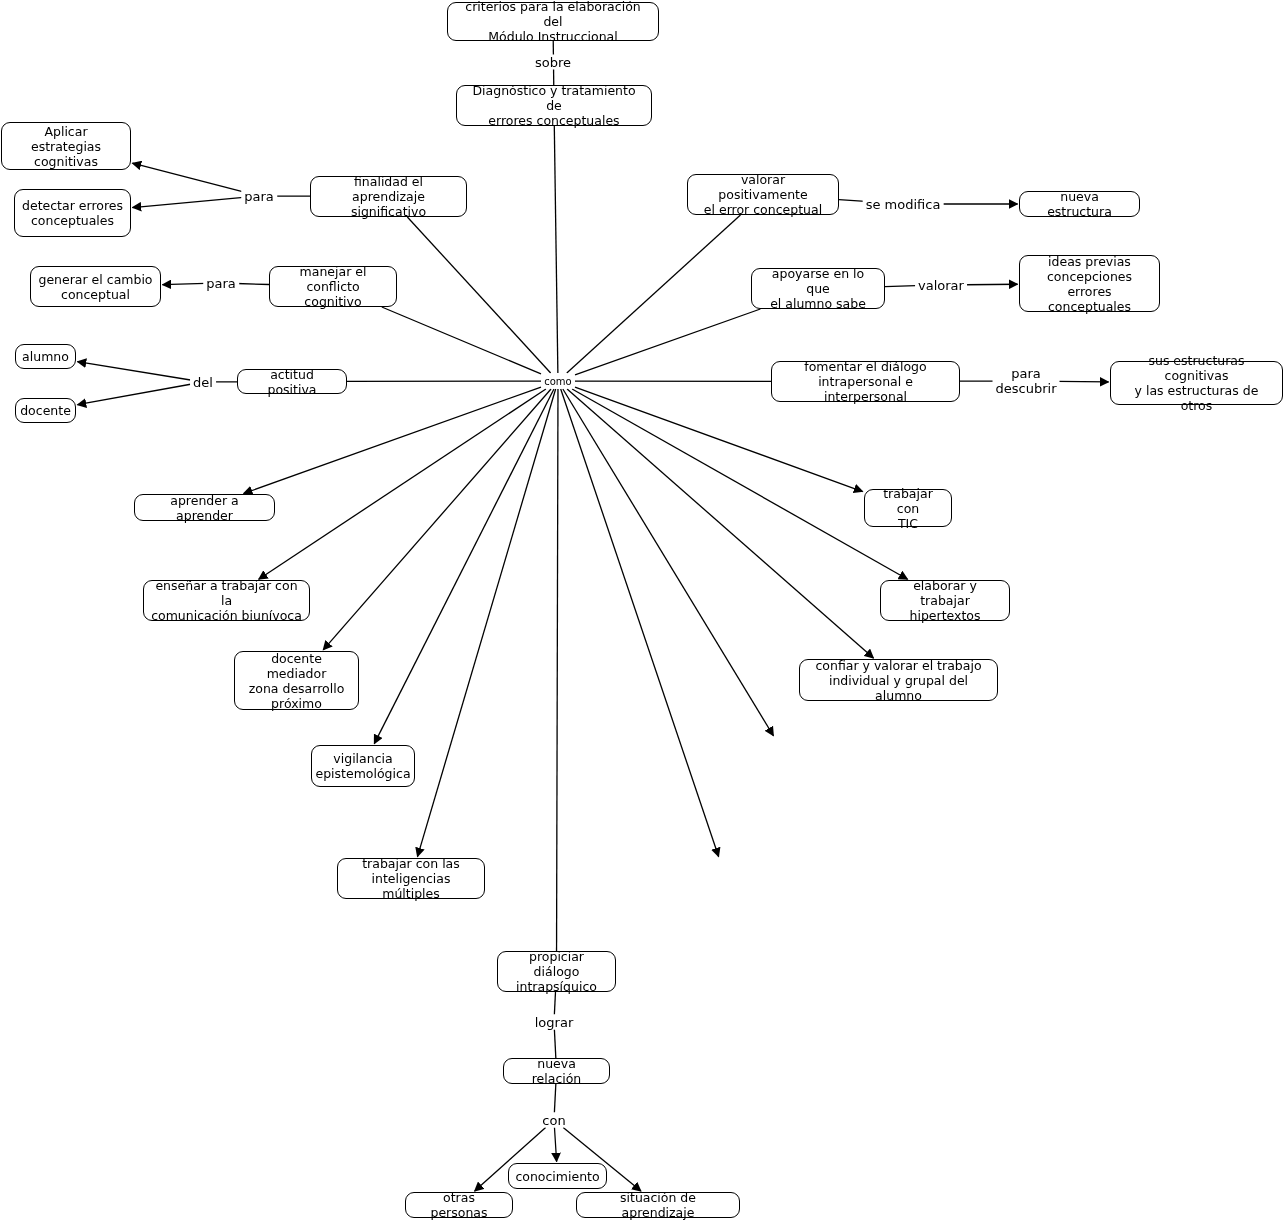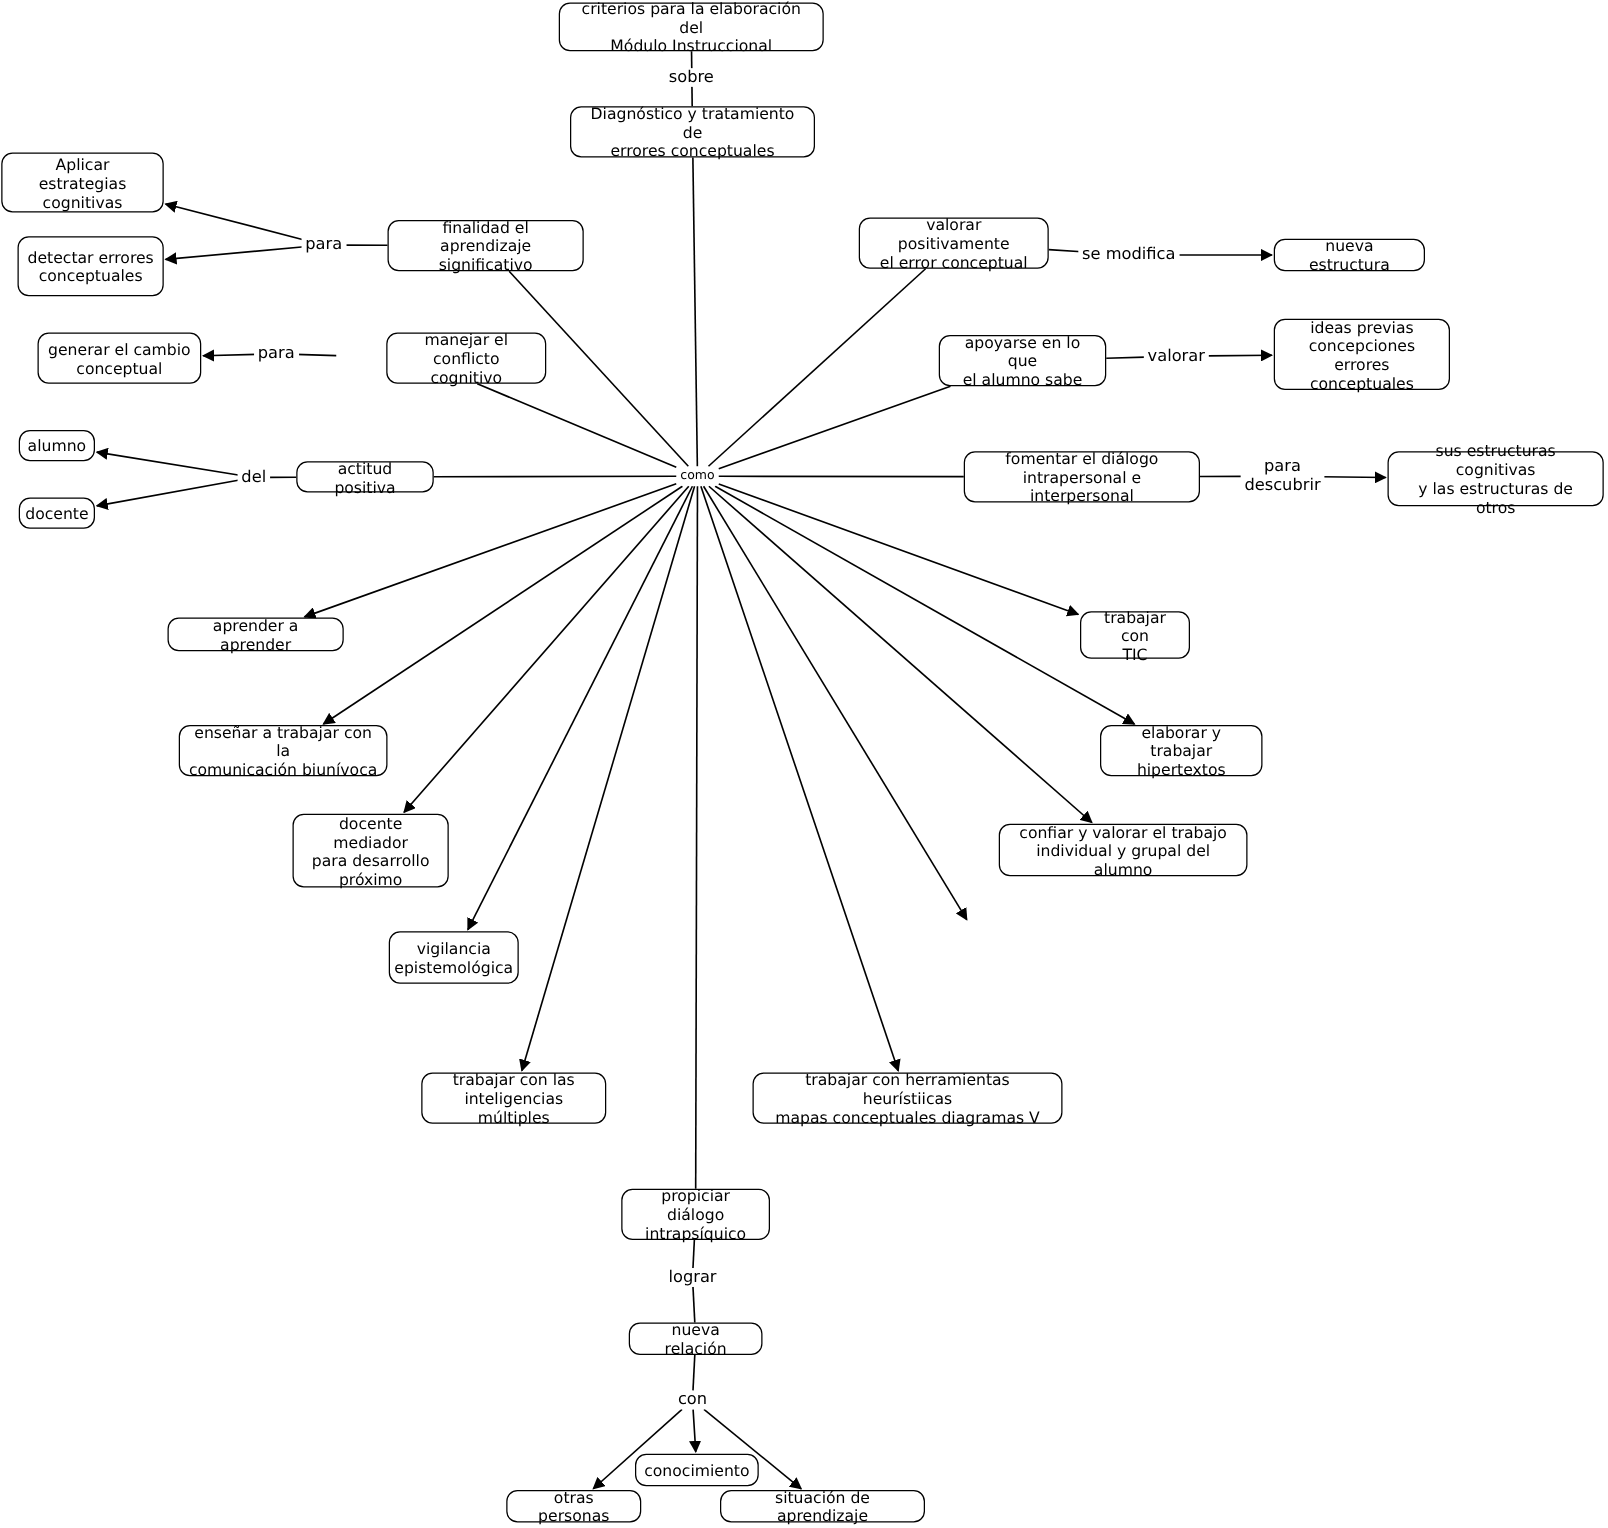--- a/index.html
+++ b/index.html
@@ -127,7 +127,7 @@
 significativo</div>
     <div class="node" style="left: 30px; top: 266px; width: 131px; height: 41px;">generar el cambio
 conceptual</div>
-    <div class="node" style="left: 269px; top: 266px; width: 128px; height: 41px; margin-left: 40px;">manejar el
+    <div class="node" style="left: 269px; top: 266px; width: 128px; height: 41px;">manejar el
 conflicto cognitivo</div>
     <div class="node" style="left: 15px; top: 344px; width: 61px; height: 25px;">alumno</div>
     <div class="node" style="left: 15px; top: 398px; width: 61px; height: 25px;">docente</div>

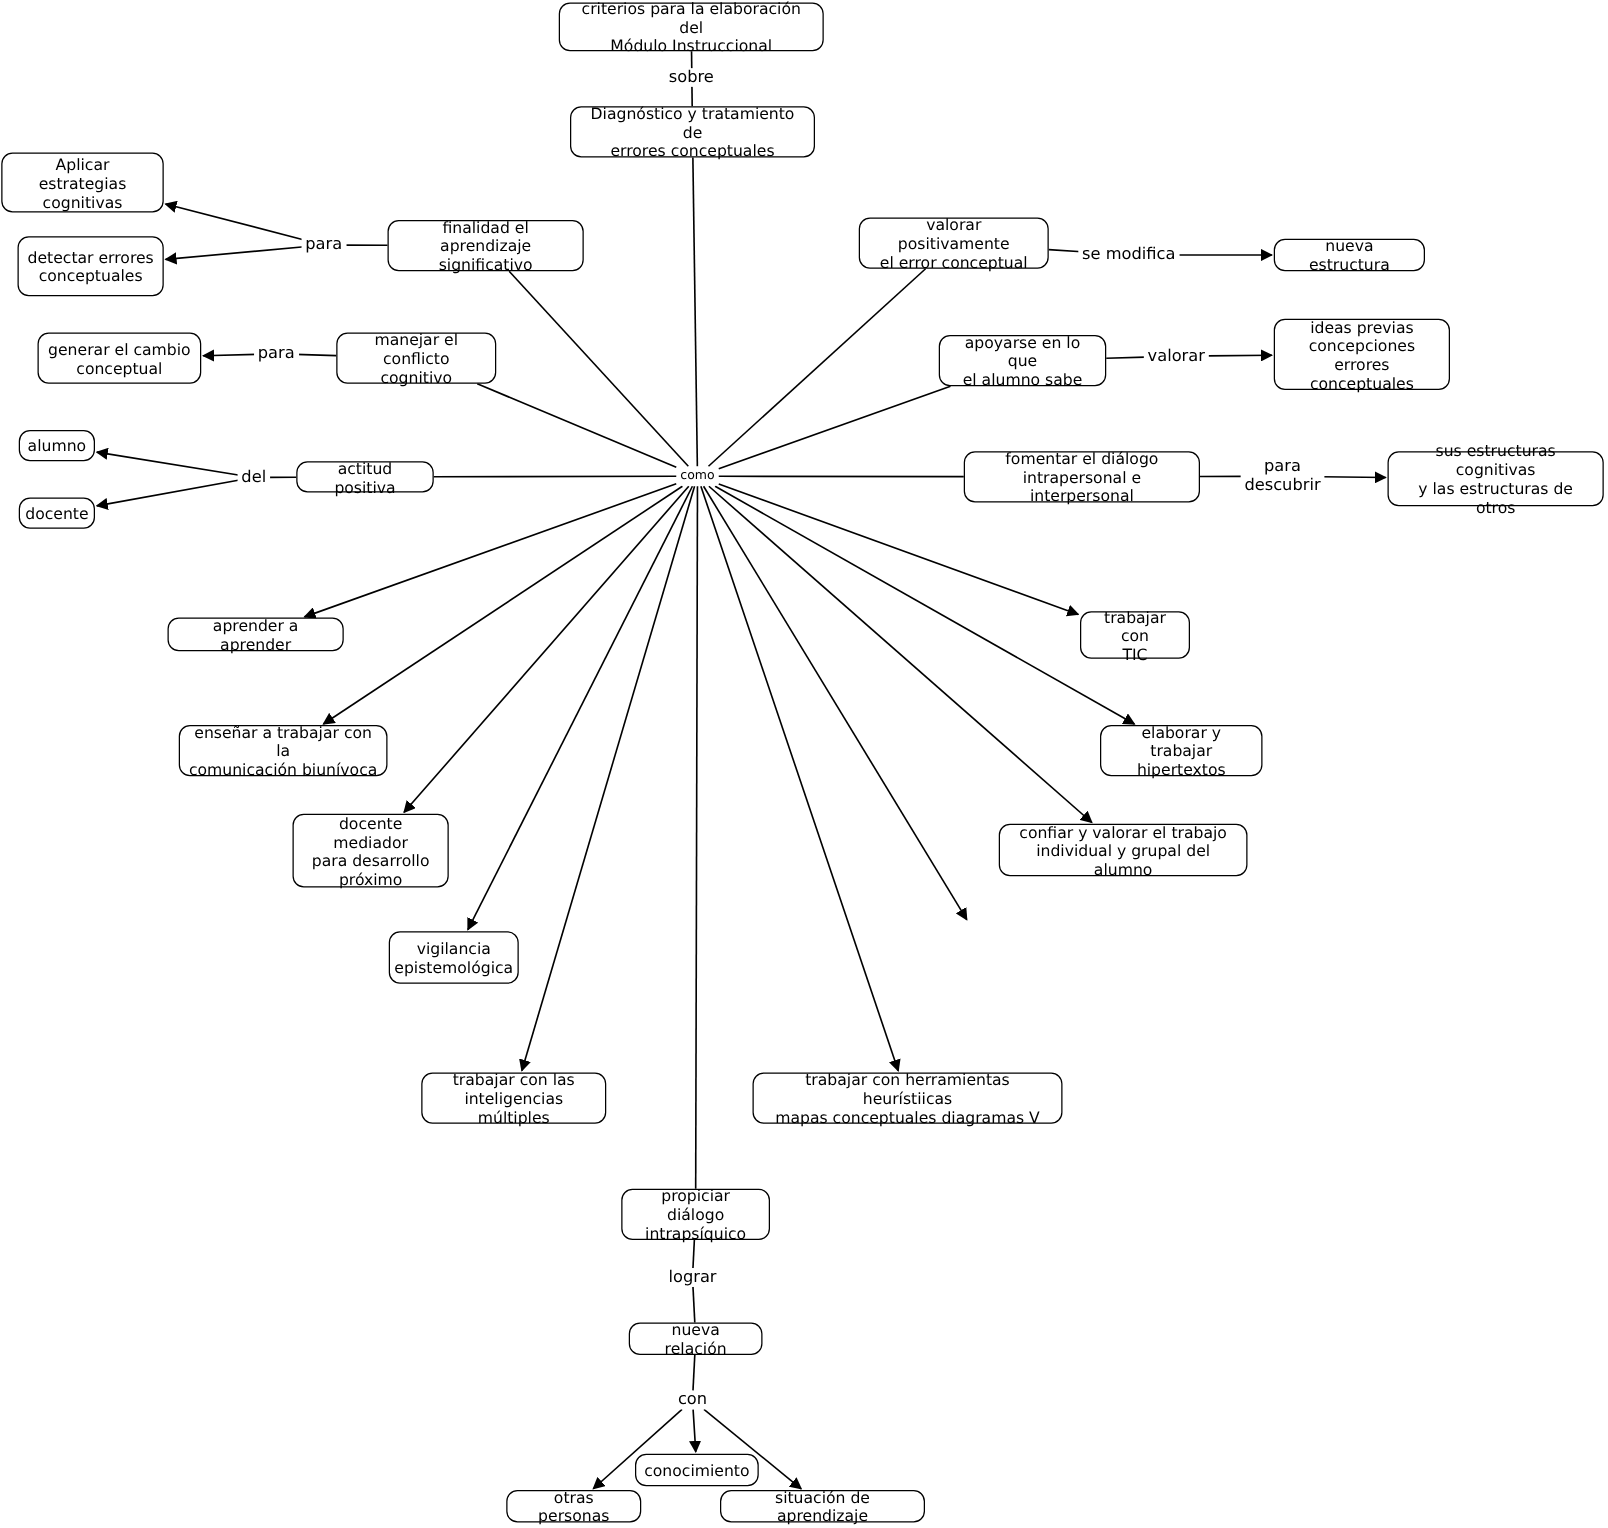--- a/index.html
+++ b/index.html
@@ -152,7 +152,7 @@
     <div class="node" style="left: 880px; top: 580px; width: 130px; height: 41px;">elaborar y trabajar
 hipertextos</div>
     <div class="node" style="left: 234px; top: 651px; width: 125px; height: 59px;">docente mediador
-para desarrollo
+zona desarrollo
 próximo</div>
     <div class="node" style="left: 799px; top: 659px; width: 199px; height: 42px;">confiar y valorar el trabajo
 individual y grupal del alumno</div>

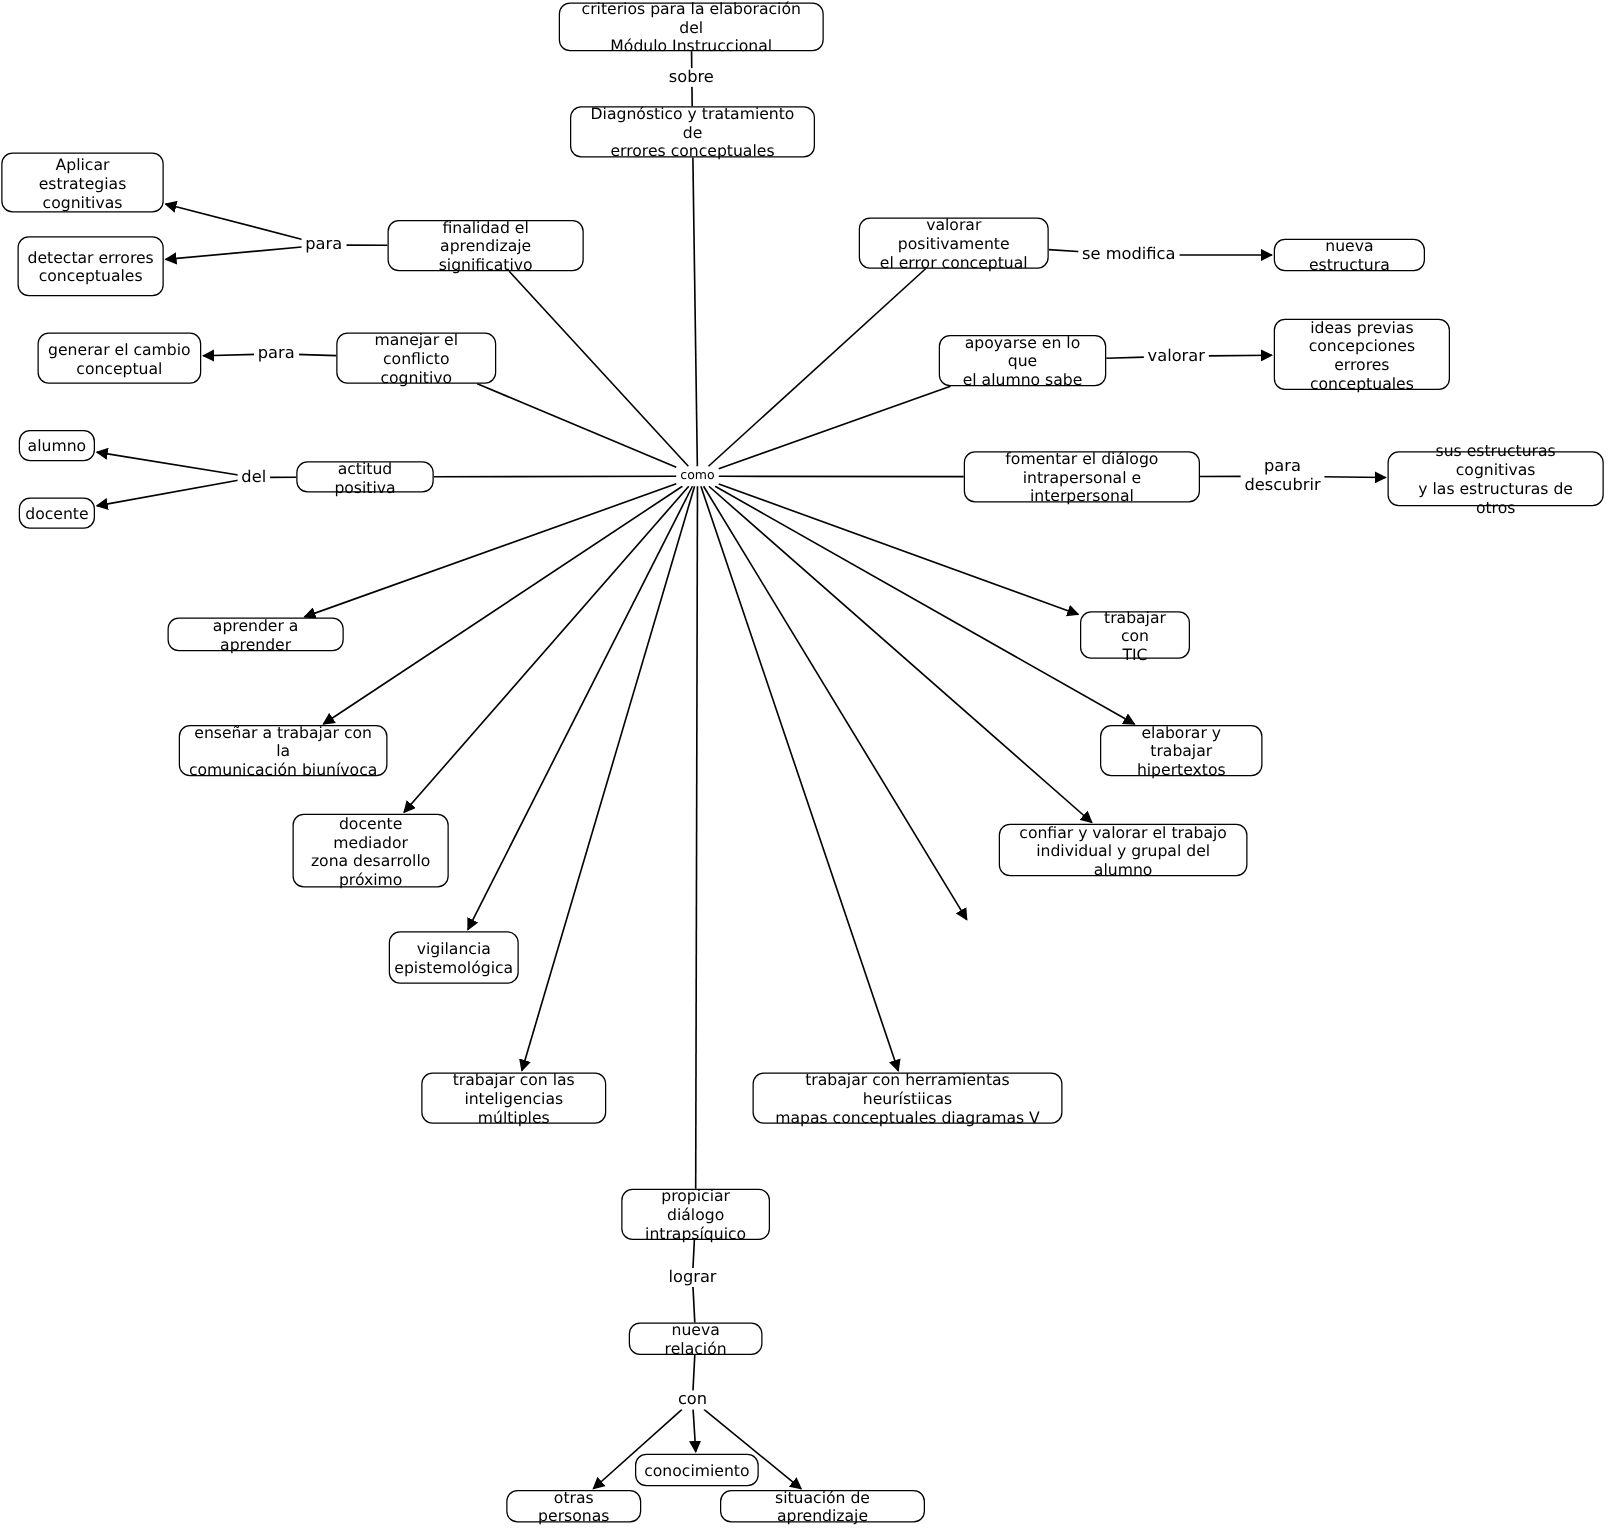--- a/index.html
+++ b/index.html
@@ -160,8 +160,6 @@
 epistemológica</div>
     <div class="node" style="left: 337px; top: 858px; width: 148px; height: 41px;">trabajar con las
 inteligencias múltiples</div>
-    <div class="node" style="left: 602px; top: 858px; width: 248px; height: 41px;">trabajar con herramientas heurístiicas
-mapas conceptuales diagramas V</div>
     <div class="node" style="left: 497px; top: 951px; width: 119px; height: 41px;">propiciar diálogo
 intrapsíquico</div>
     <div class="node" style="left: 503px; top: 1058px; width: 107px; height: 26px;">nueva relación</div>

